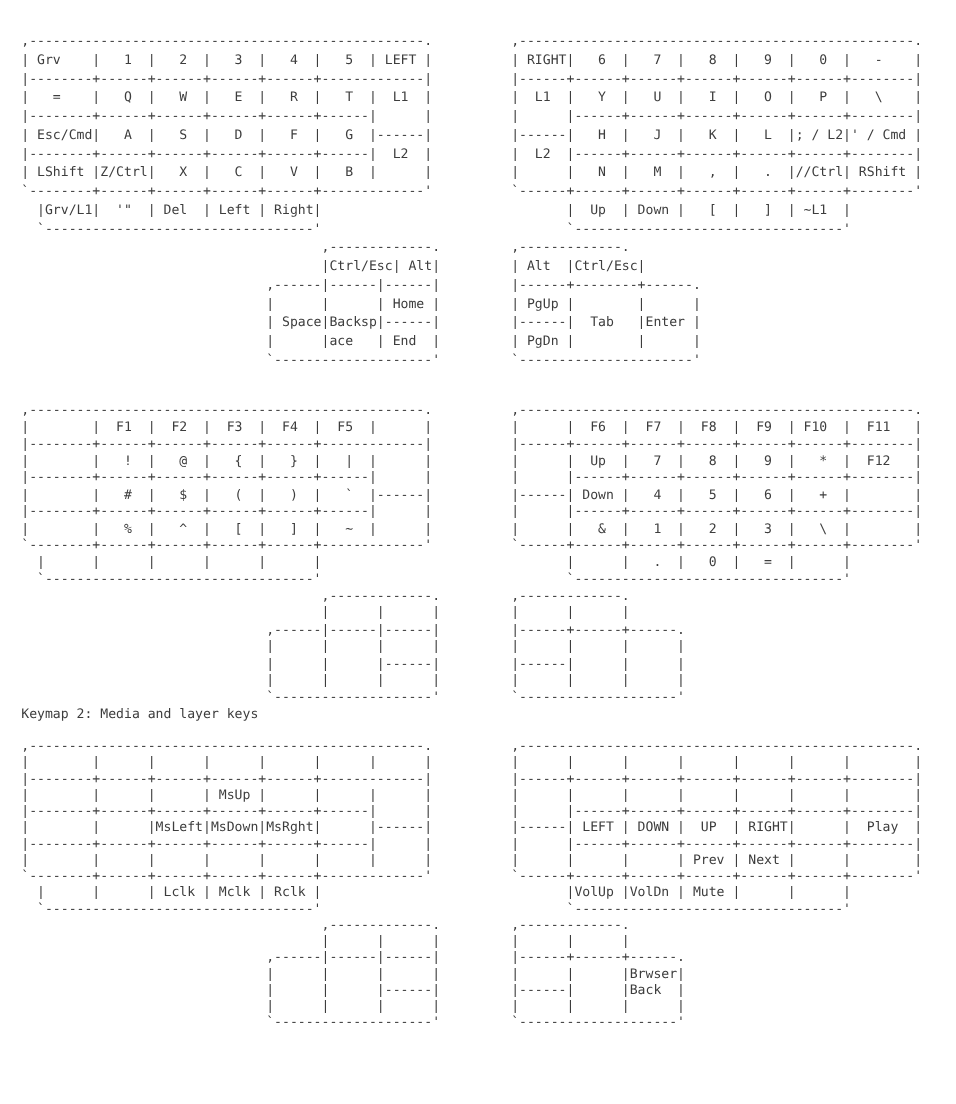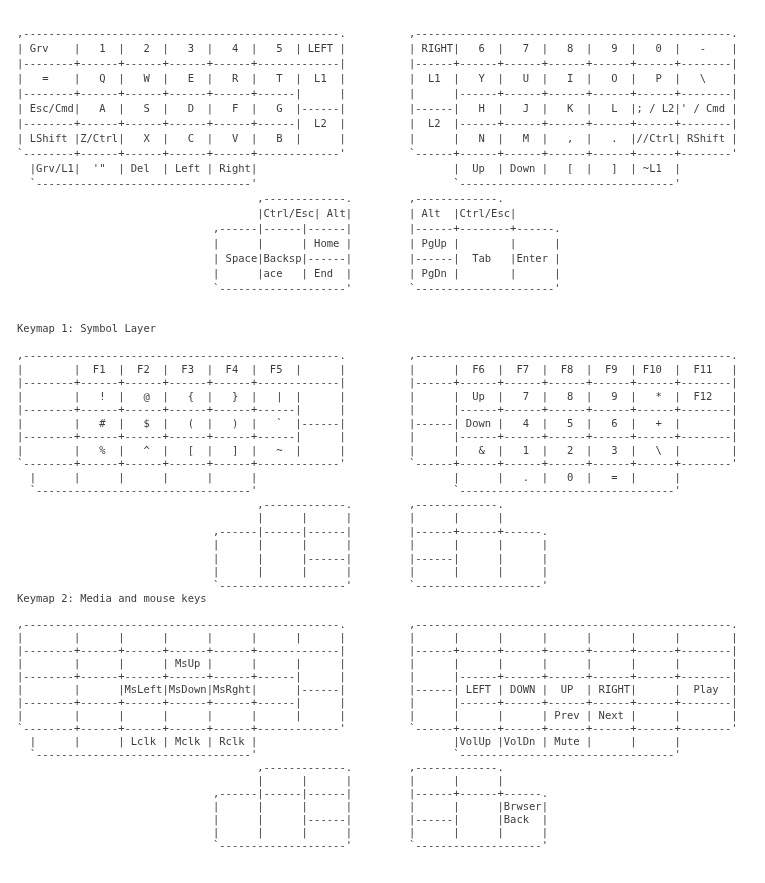--- a/index.html
+++ b/index.html
@@ -71,7 +71,6 @@
   </section>
 
   <section class="s1">
-    <h2>Keymap 1: Symbol Layer</h2>
     <pre>,--------------------------------------------------.          ,--------------------------------------------------.
 |        |  F1  |  F2  |  F3  |  F4  |  F5  |      |          |      |  F6  |  F7  |  F8  |  F9  | F10  |  F11   |
 |--------+------+------+------+------+-------------|          |------+------+------+------+------+------+--------|

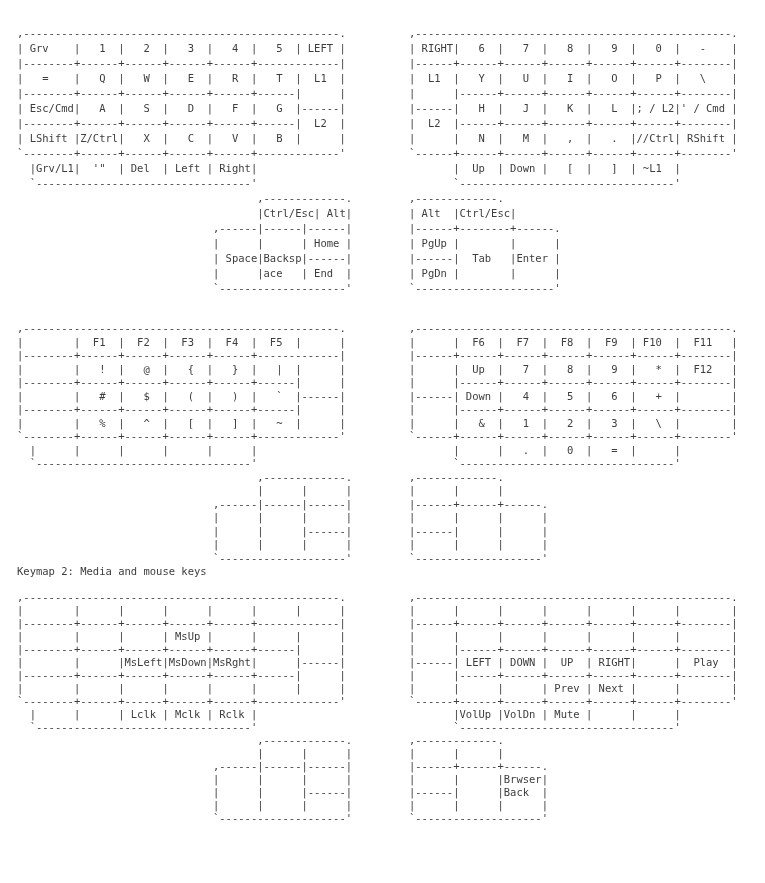--- a/index.html
+++ b/index.html
@@ -92,7 +92,7 @@
   </section>
 
   <section class="s2">
-    <h2>Keymap 2: Media and mouse keys</h2>
+    <h2>Keymap 2: Media and layer keys</h2>
     <pre>,--------------------------------------------------.          ,--------------------------------------------------.
 |        |      |      |      |      |      |      |          |      |      |      |      |      |      |        |
 |--------+------+------+------+------+-------------|          |------+------+------+------+------+------+--------|

